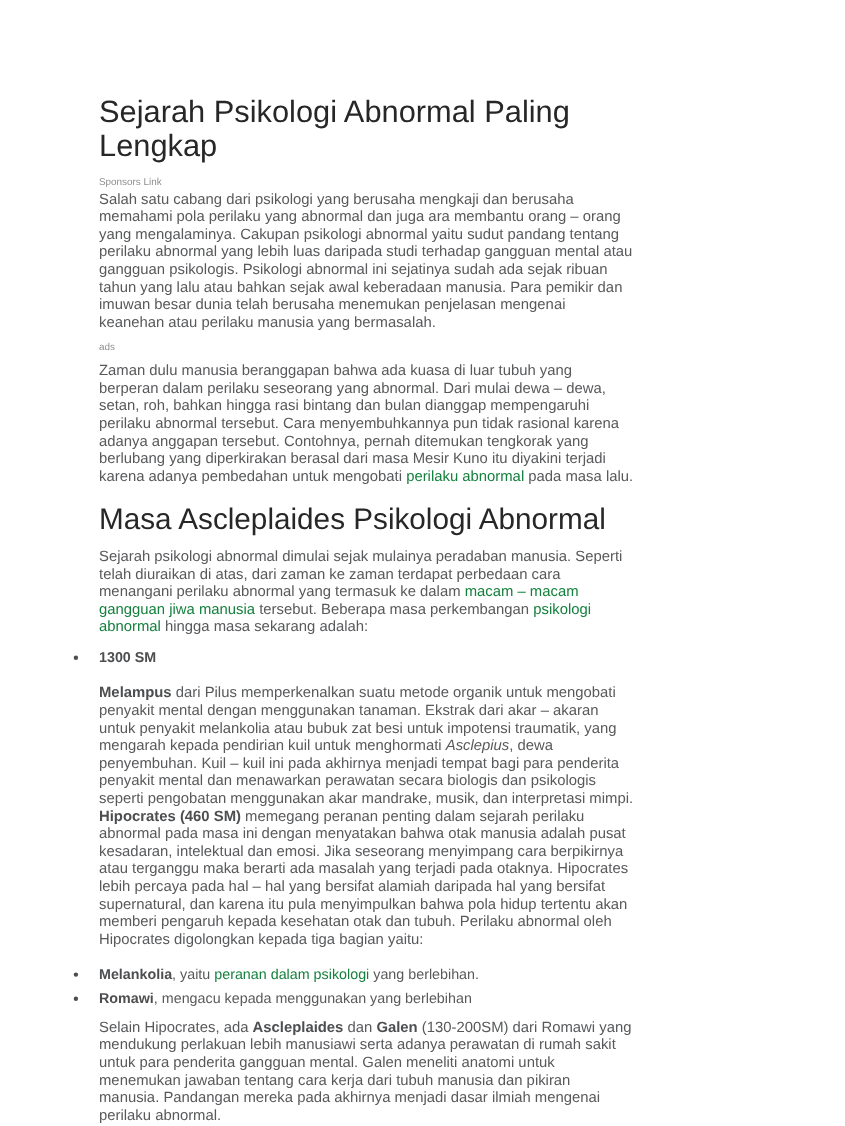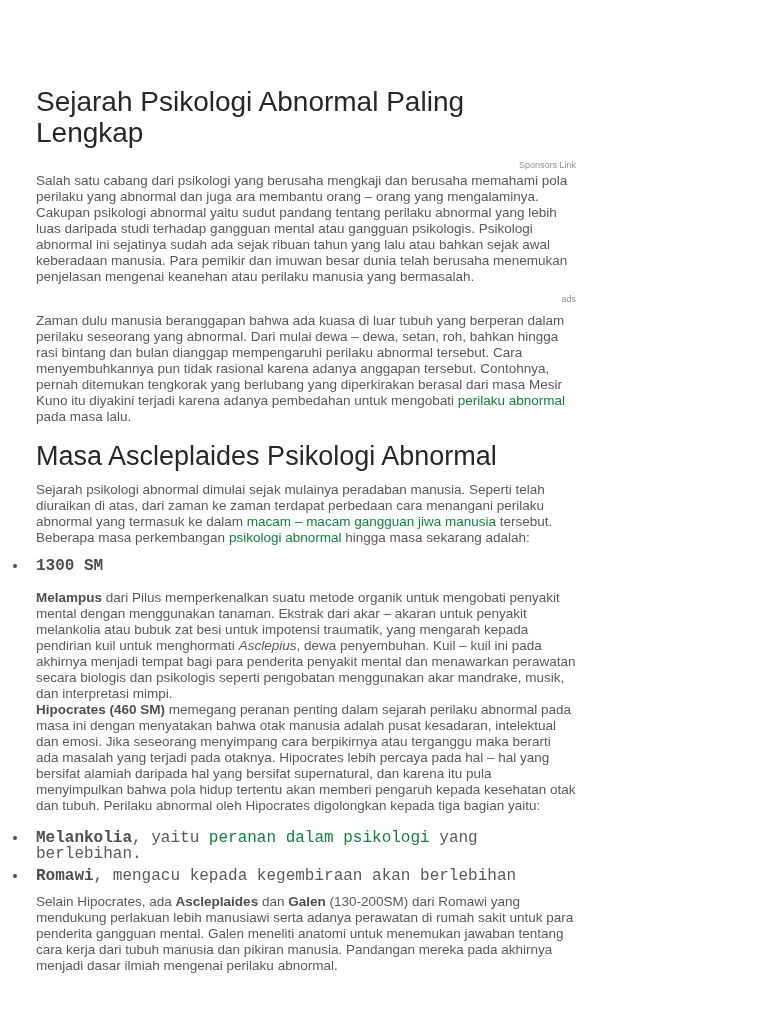--- a/index.html
+++ b/index.html
@@ -18,7 +18,7 @@
     box-sizing: border-box;
     width: 668px;
     height: 1024px;
-    padding: 86px 92px 0 36px;
+    padding: 86px 92px 0 90px;
     background: #ffffff;
   }
   h1.doc-title {

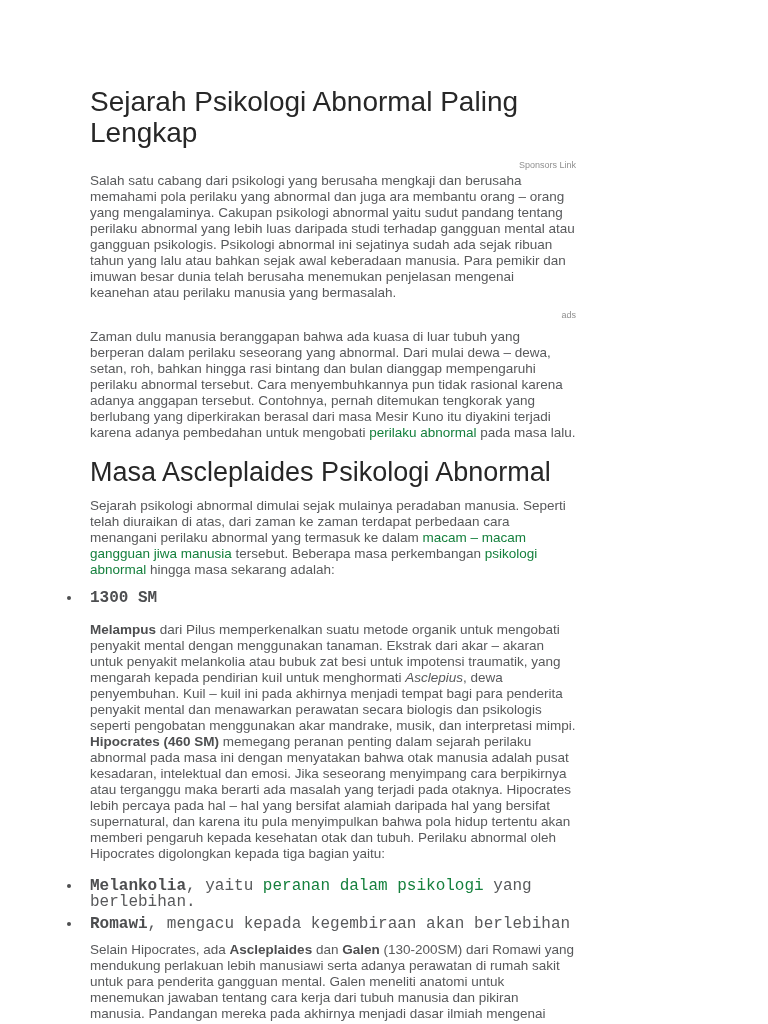--- a/index.html
+++ b/index.html
@@ -38,7 +38,7 @@
   .small-label {
     font-size: 9px;
     color: #8f8f8f;
-    text-align: right;
+    text-align: left;
   }
   .sponsors { margin: 11px 0 3px 0; }
   .ads { margin: 9px 0 9px 0; }

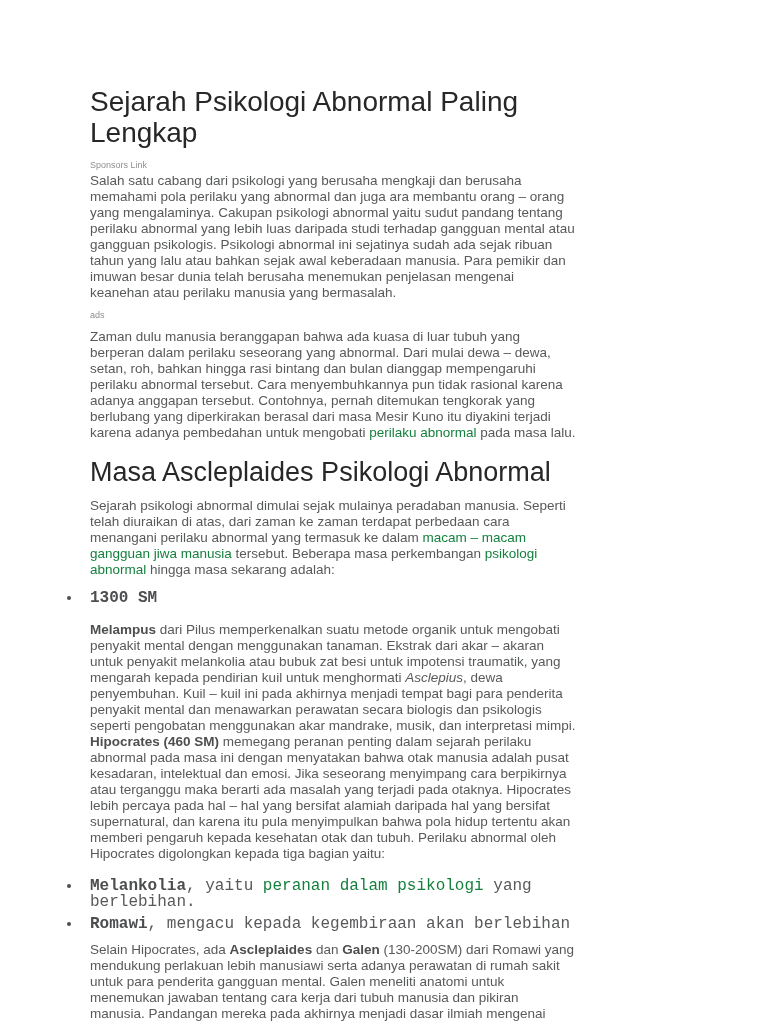--- a/index.html
+++ b/index.html
@@ -54,9 +54,8 @@
   ul { list-style: none; margin: 0; padding: 0; }
   li.bullet-item {
     position: relative;
-    font-size: 16px;
+    font-size: 13px;
     line-height: 16px;
-    font-family: Liberation Mono, monospace;
   }
   .dot {
     position: absolute;

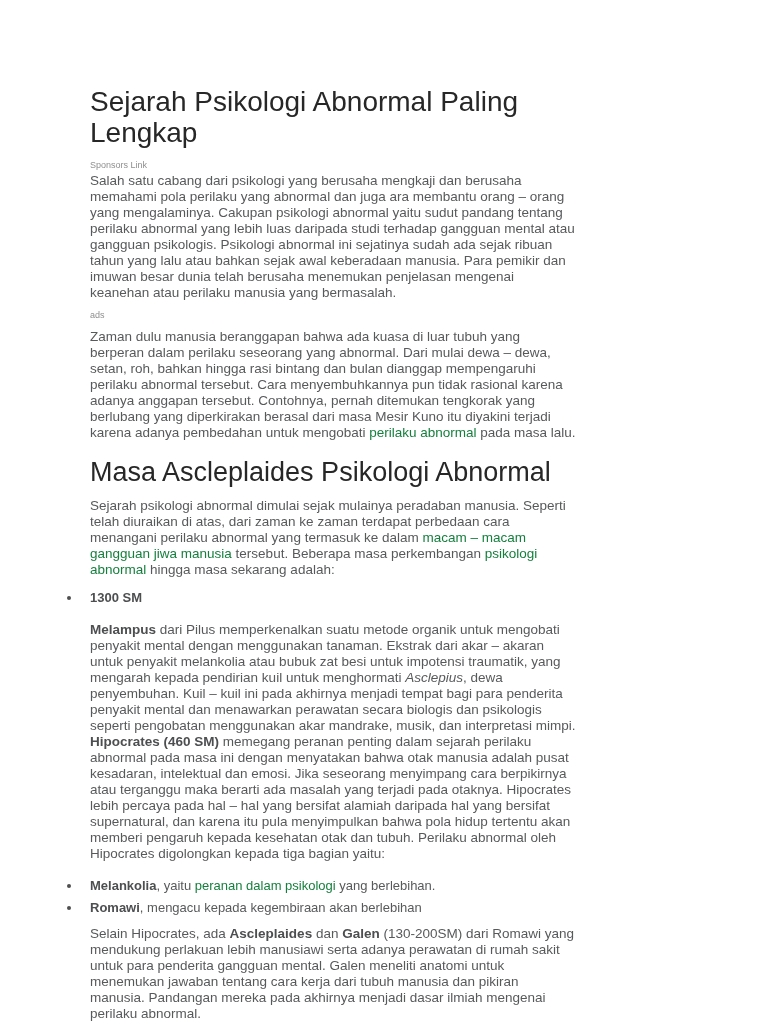--- a/index.html
+++ b/index.html
@@ -108,7 +108,7 @@
     </li>
     <li class="bullet-item">
       <span class="dot"></span>
-      <span><span class="b">Romawi</span><span>, mengacu kepada kegembiraan akan berlebihan</span></span>
+      <span><span class="b">Romawi</span><span>, mengacu kepada menggunakan yang berlebihan</span></span>
     </li>
   </ul>
 

